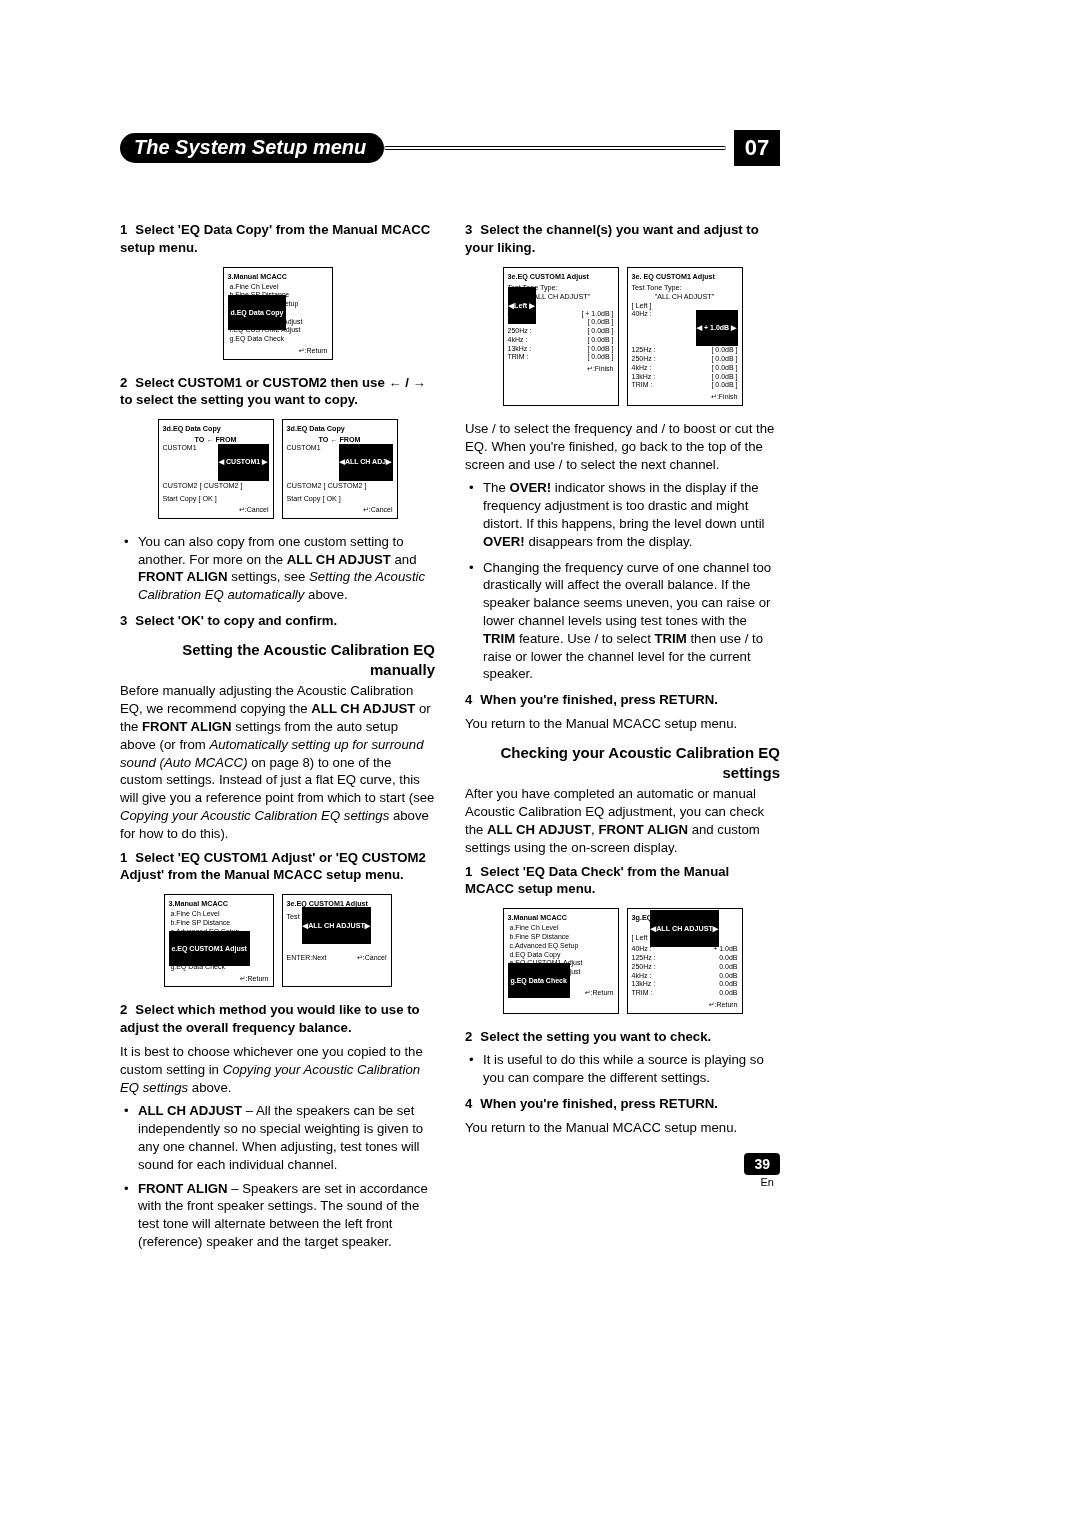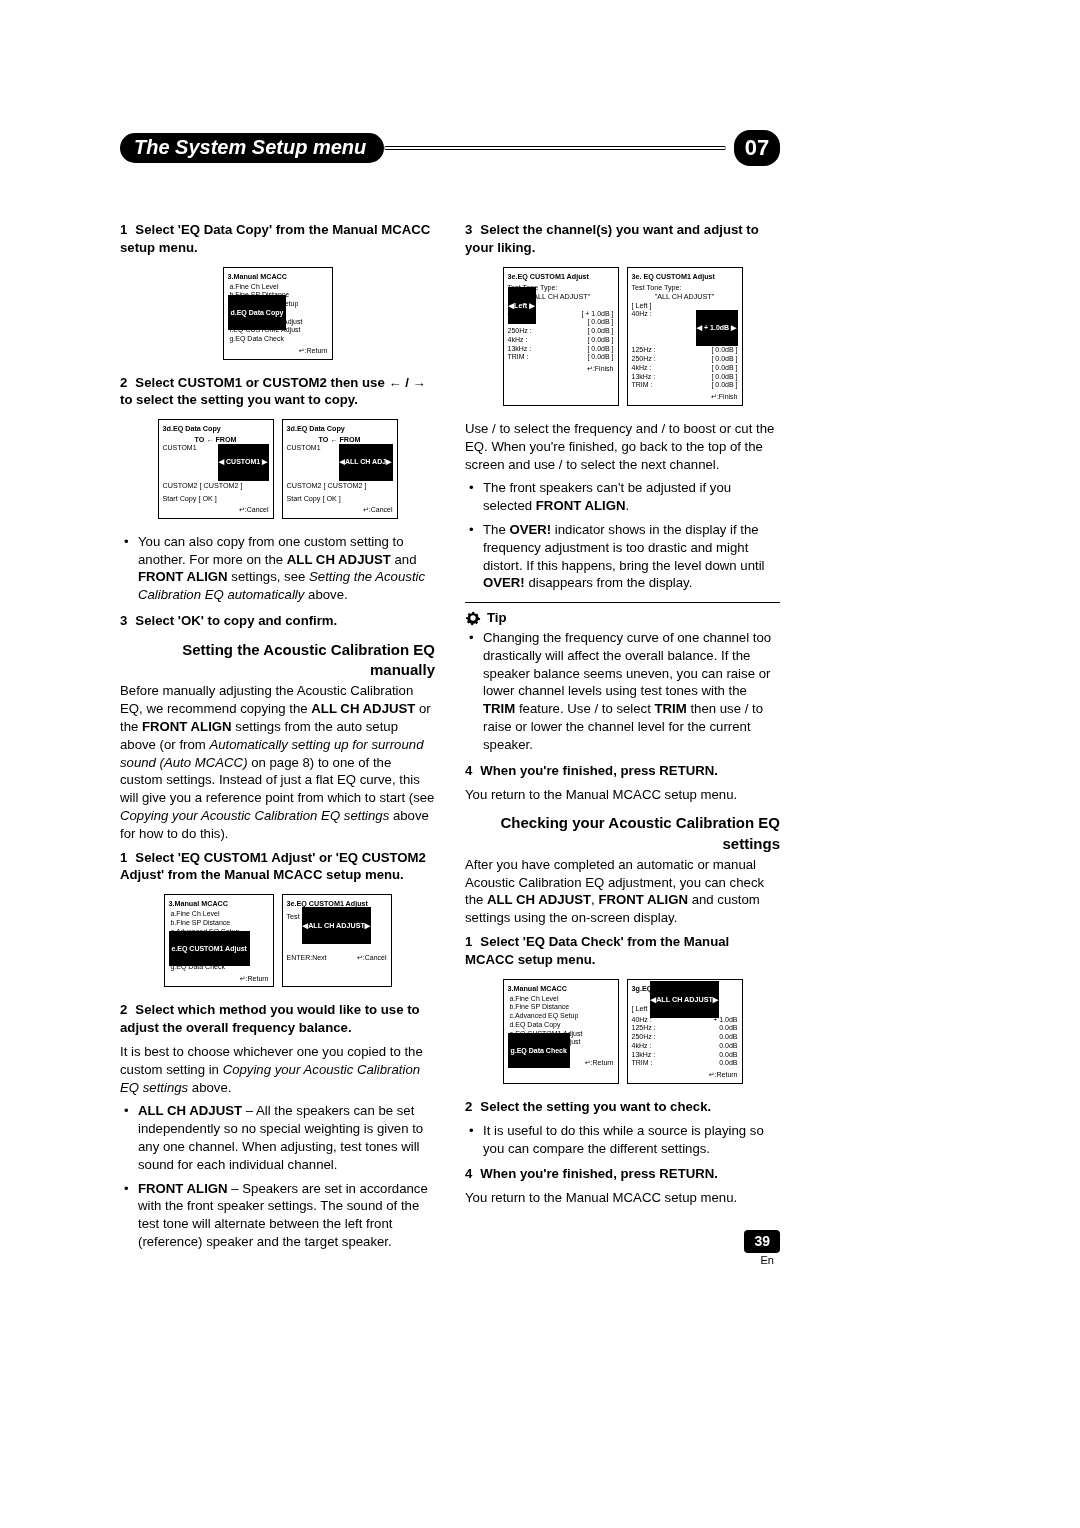--- a/index.html
+++ b/index.html
@@ -22,7 +22,7 @@
     color: #fff;
     font-size: 22px;
     font-weight: bold;
-    border-radius: 16px;
+    border-radius: 0;
     display: flex;
     align-items: center;
     justify-content: center;

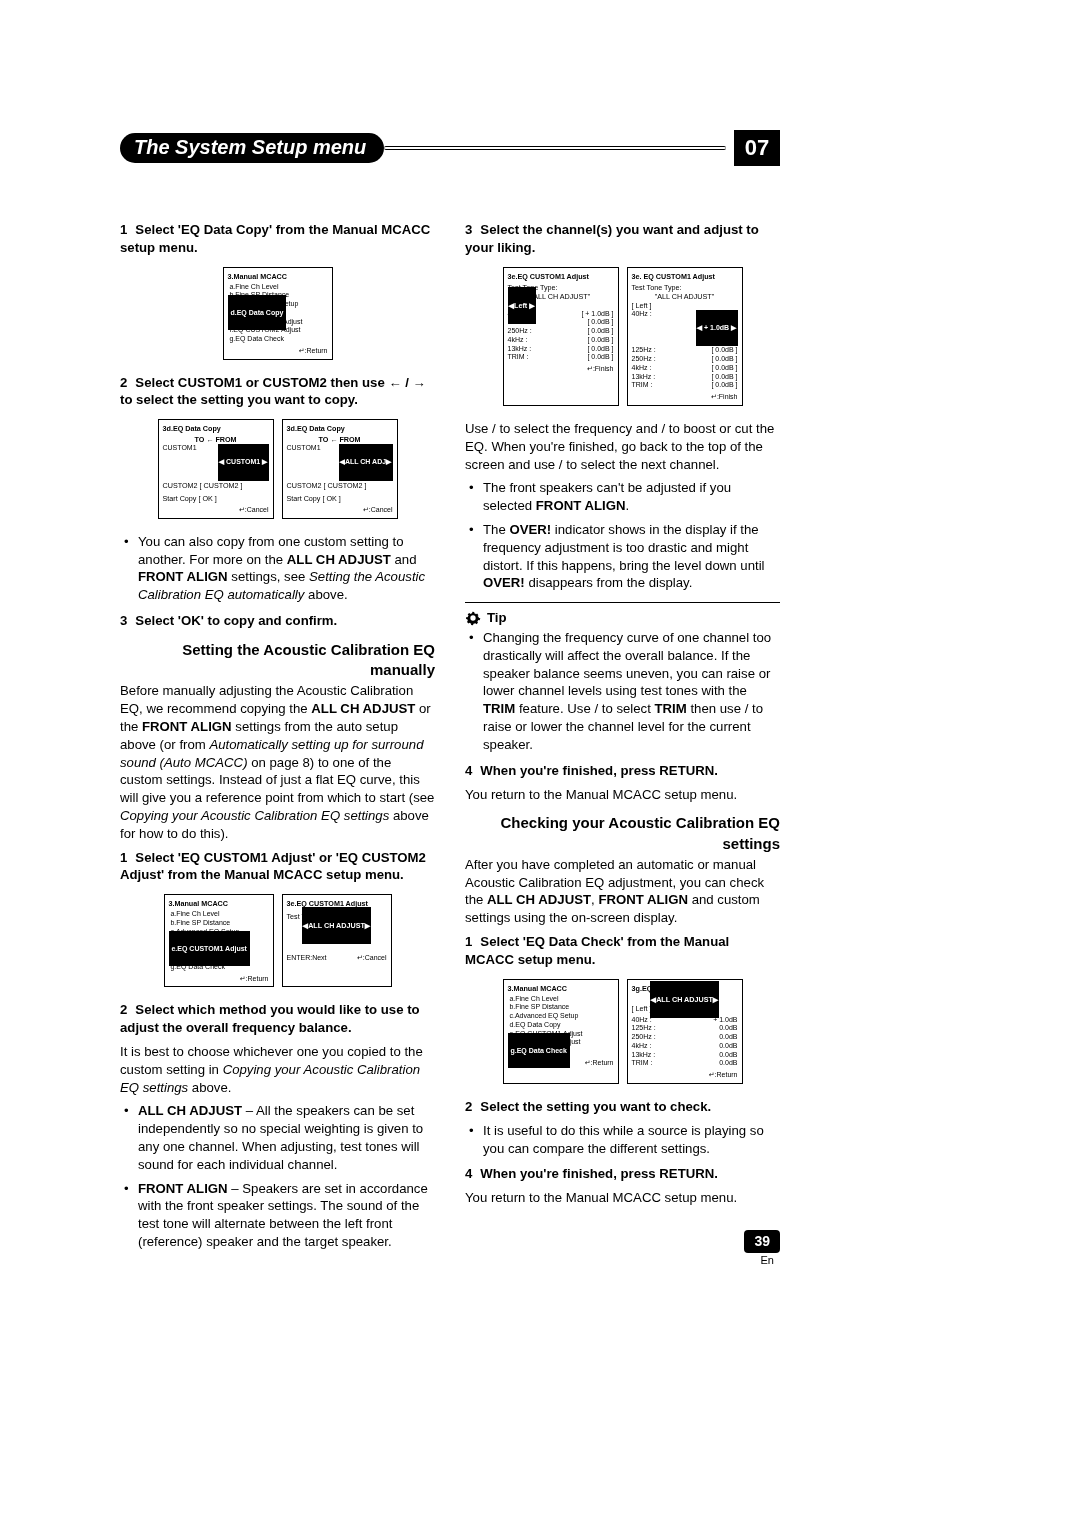--- a/index.html
+++ b/index.html
@@ -338,7 +338,6 @@
       <p>Use    /    to select the frequency and    /    to boost or cut the EQ. When you're finished, go back to the top of the screen and use    /    to select the next channel.</p>
 
       <ul class="bullets">
-        <li><span>The front speakers can't be adjusted if you selected </span><span class="bold">FRONT ALIGN</span><span>.</span></li>
         <li><span>The </span><span class="bold">OVER!</span><span> indicator shows in the display if the frequency adjustment is too drastic and might distort. If this happens, bring the level down until </span><span class="bold">OVER!</span><span> disappears from the display.</span></li>
       </ul>
 

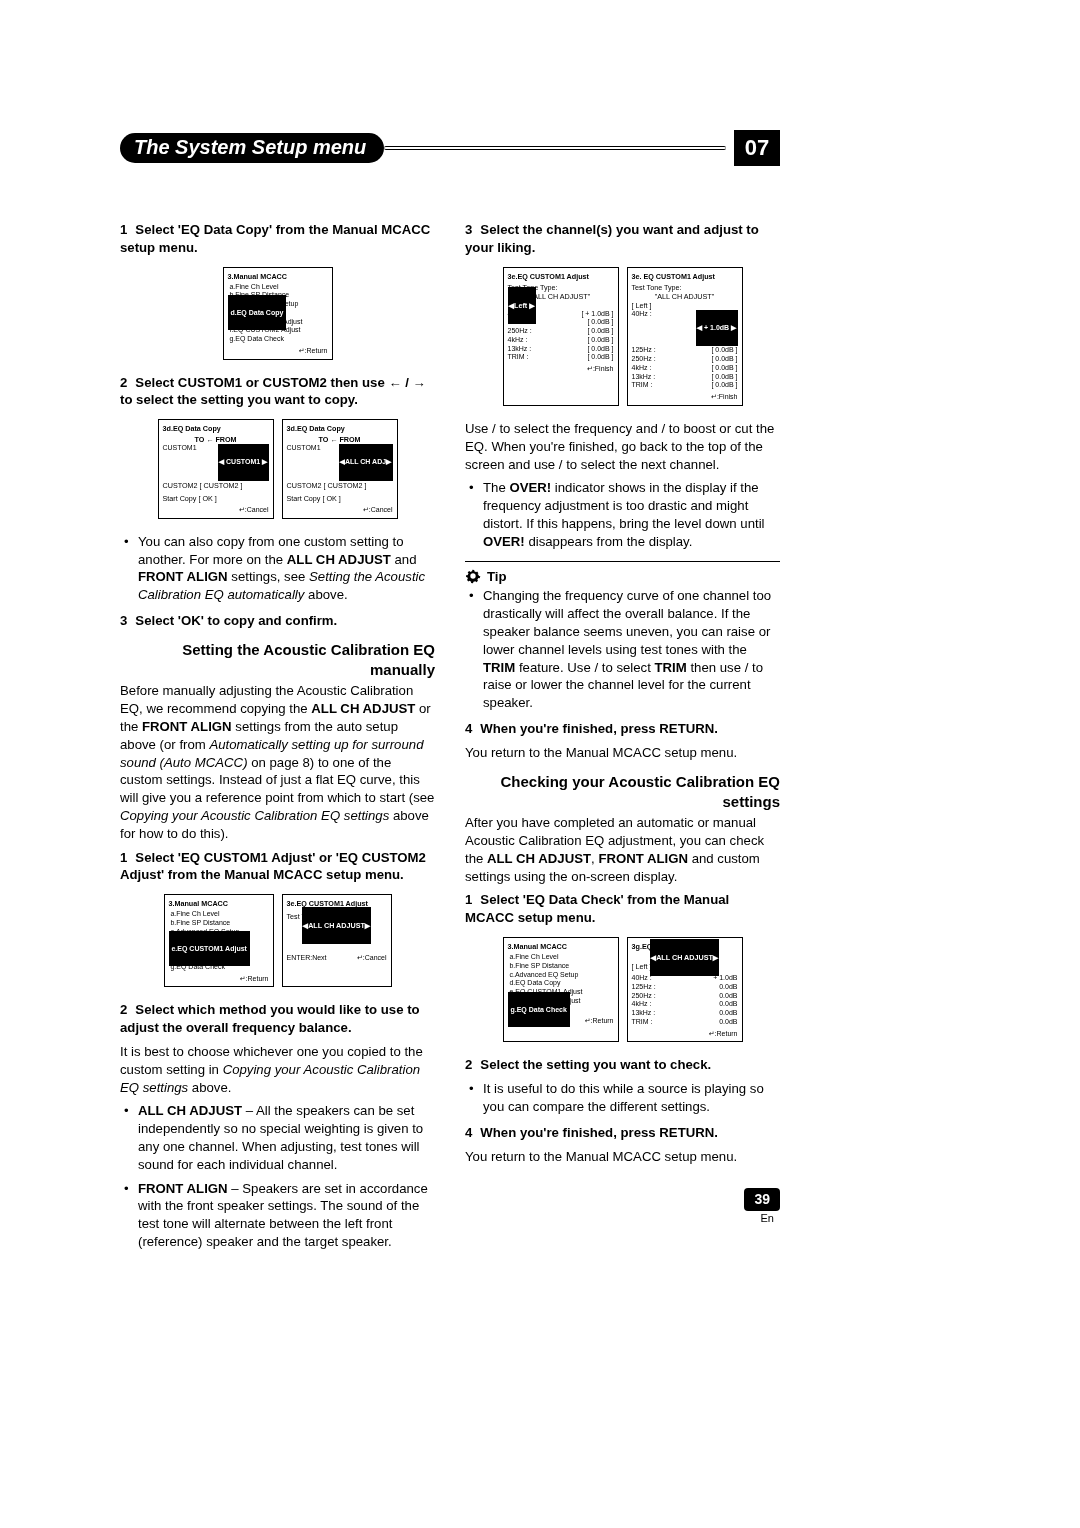--- a/index.html
+++ b/index.html
@@ -341,12 +341,6 @@
         <li><span>The </span><span class="bold">OVER!</span><span> indicator shows in the display if the frequency adjustment is too drastic and might distort. If this happens, bring the level down until </span><span class="bold">OVER!</span><span> disappears from the display.</span></li>
       </ul>
 
-      <div class="tip-row">
-        <svg class="tip-icon" viewBox="0 0 24 24">
-            <path fill="#000" d="M12 8a4 4 0 100 8 4 4 0 000-8zm9 4l2 .5-1 3-2-.5a9 9 0 01-1.5 2.5l1 1.8-2.5 2-1.3-1.6a9 9 0 01-3 .8L12 23l-3-.5.3-2a9 9 0 01-2.7-1.3l-1.7 1-2-2.5 1.4-1.3A9 9 0 013.5 14L1.5 13.5l.5-3 2 .3a9 9 0 011.3-2.6L4 6.5l2.5-2 1.4 1.4a9 9 0 012.8-1L11 2.5l3 .5-.2 2a9 9 0 012.7 1.3l1.7-1 2 2.5-1.4 1.3A9 9 0 0120.5 11l.5 1z"></path>
-          </svg>
-        <span>Tip</span>
-      </div>
       <ul class="bullets">
         <li><span>Changing the frequency curve of one channel too drastically will affect the overall balance. If the speaker balance seems uneven, you can raise or lower channel levels using test tones with the </span><span class="bold">TRIM</span><span> feature. Use    /    to select </span><span class="bold">TRIM</span><span> then use    /    to raise or lower the channel level for the current speaker.</span></li>
       </ul>

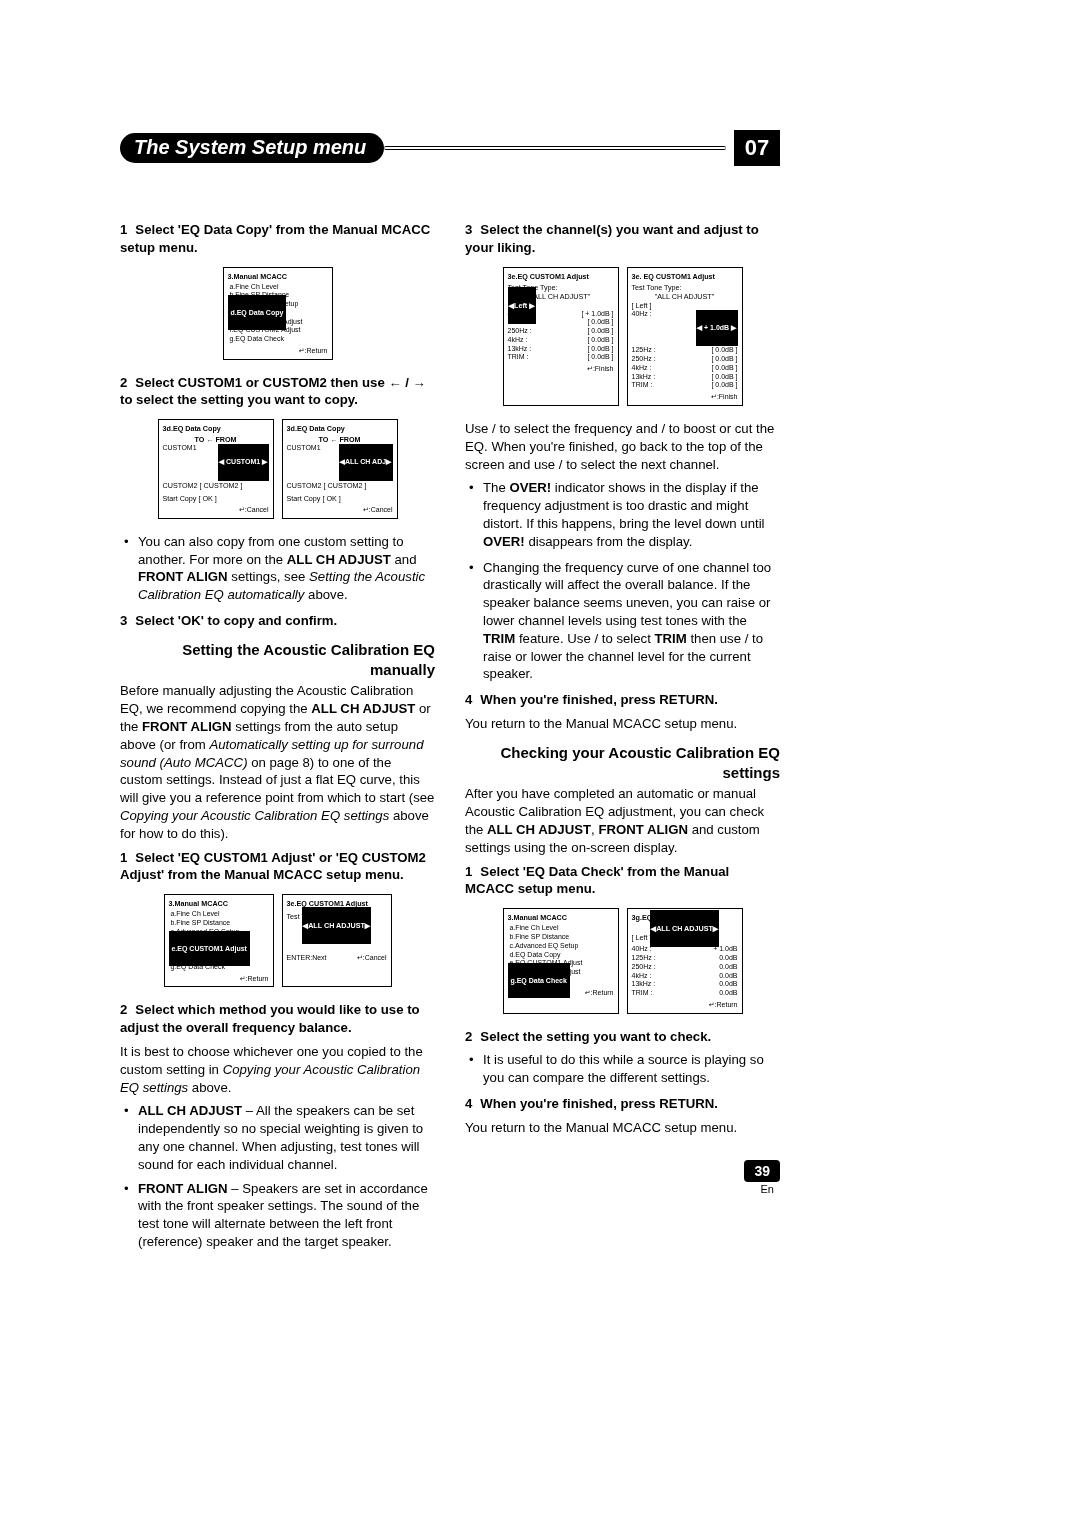--- a/index.html
+++ b/index.html
@@ -103,7 +103,7 @@
   .panel .sel { background:#000;color:#fff;font-weight:bold;padding:14px 1px;}
   .pagebadge {
     position: relative;
-    margin-top:23px;
+    margin-top:16px;
     text-align:right;
   }
   .pagebadge .badge {

